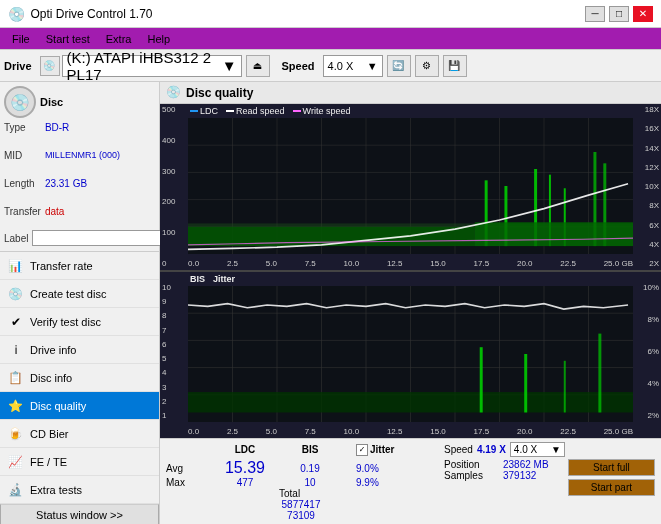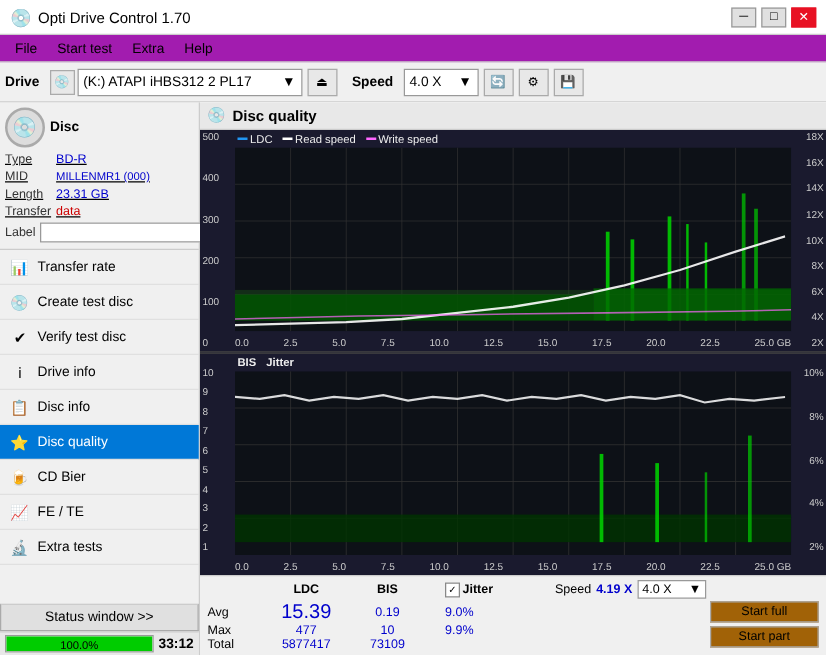--- a/index.html
+++ b/index.html
@@ -56,7 +56,7 @@
     }
     .drive-dropdown {
       background: white; border: 1px solid #999; padding: 1px 4px;
-      font-size: 11px; width: 180px; height: 22px;
+      font-size: 15px; width: 180px; height: 22px;
       display: flex; align-items: center; justify-content: space-between; cursor: pointer;
     }
     .toolbar-btn {

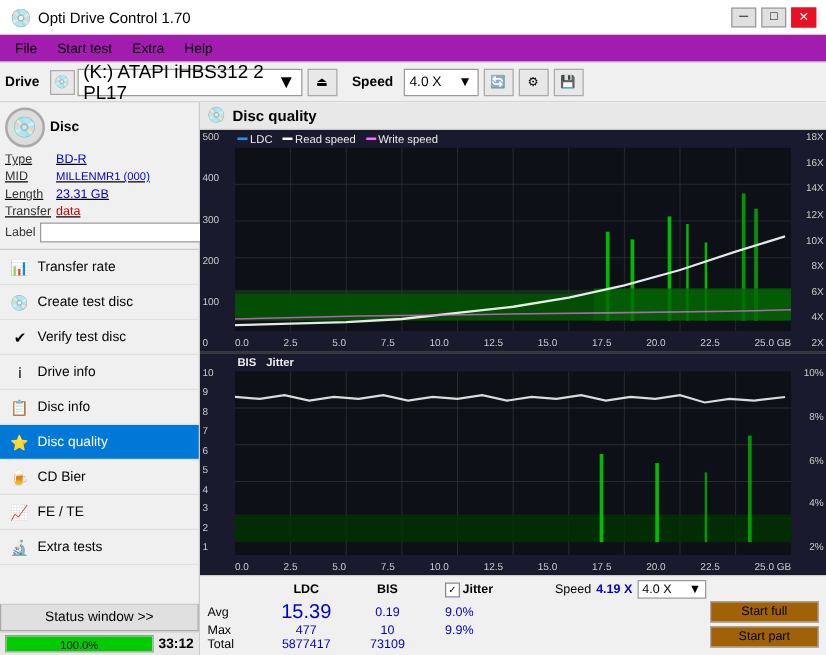--- a/index.html
+++ b/index.html
@@ -94,7 +94,7 @@
       display: flex; align-items: center; gap: 4px; margin-bottom: 4px;
     }
     .disc-info-grid {
-      display: grid; grid-template-columns: auto 1fr; gap: 3px 4px; text-decoration: underline;
+      display: grid; grid-template-columns: auto 1fr; gap: 17px 4px;
     }
     .info-label { color: #333; font-size: 10px; }
     .info-value { color: #0000cc; font-size: 10px; }

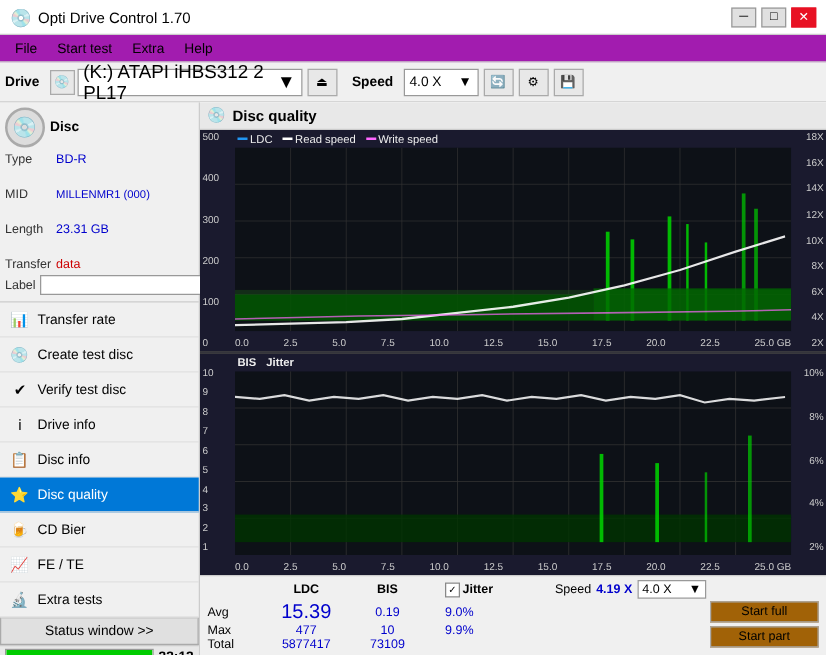--- a/index.html
+++ b/index.html
@@ -100,7 +100,7 @@
     .info-value { color: #0000cc; font-size: 10px; }
     .info-value.red { color: #cc0000; }
     .label-input-row {
-      display: flex; align-items: center; gap: 2px; margin-top: 2px;
+      display: flex; align-items: center; gap: 2px; margin-top: 12px;
     }
     .label-input {
       flex: 1; height: 16px; border: 1px solid #999; font-size: 10px; padding: 0 2px;

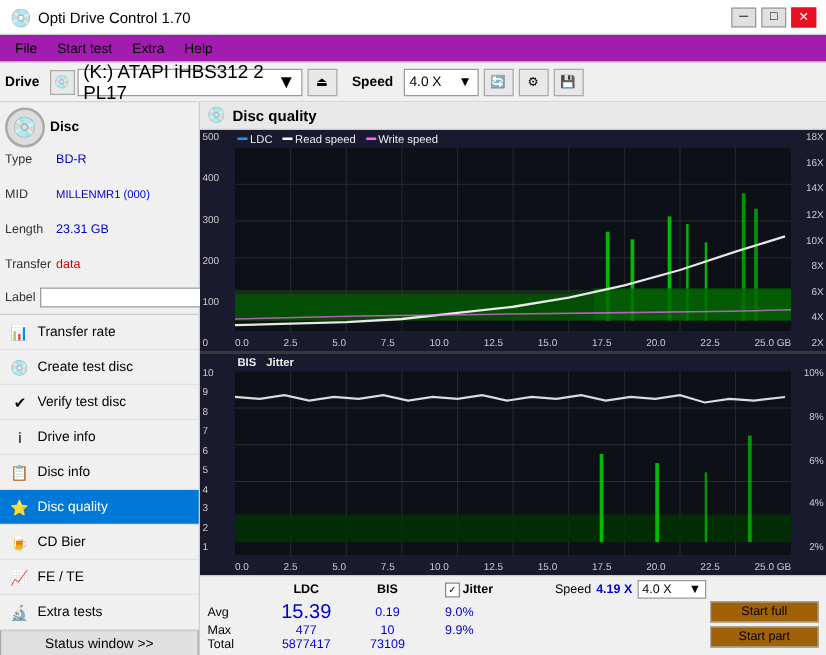--- a/index.html
+++ b/index.html
@@ -548,6 +548,16 @@
           </div>
         </div>
 
+        <div style="margin-left:4px;">
+          <div style="display:flex;gap:4px;align-items:center;font-size:10px;">
+            <span style="width:55px;">Position</span>
+            <span style="color:#0000cc;">23862 MB</span>
+          </div>
+          <div style="display:flex;gap:4px;align-items:center;font-size:10px;">
+            <span style="width:55px;">Samples</span>
+            <span style="color:#0000cc;">379132</span>
+          </div>
+        </div>
 
         <div style="display:flex;flex-direction:column;gap:3px;margin-left:auto;">
           <button class="start-btn">Start full</button>

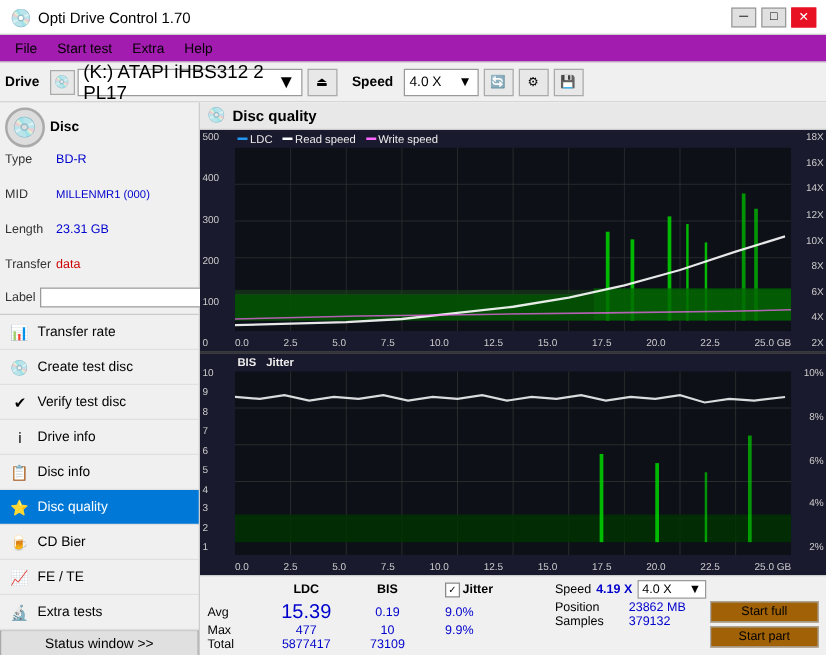--- a/index.html
+++ b/index.html
@@ -539,7 +539,7 @@
             <span style="width:16px;"></span>
             <span style="width:80px;font-size:10px;color:#0000cc;">9.9%</span>
           </div>
-          <div style="display:flex;align-items:center;">
+          <div style="display:flex;align-items:center;flex-direction:column;">
             <span style="width:44px;font-size:10px;">Total</span>
             <span style="width:70px;text-align:center;font-size:10px;color:#0000cc;">5877417</span>
             <span style="width:60px;text-align:center;font-size:10px;color:#0000cc;">73109</span>

